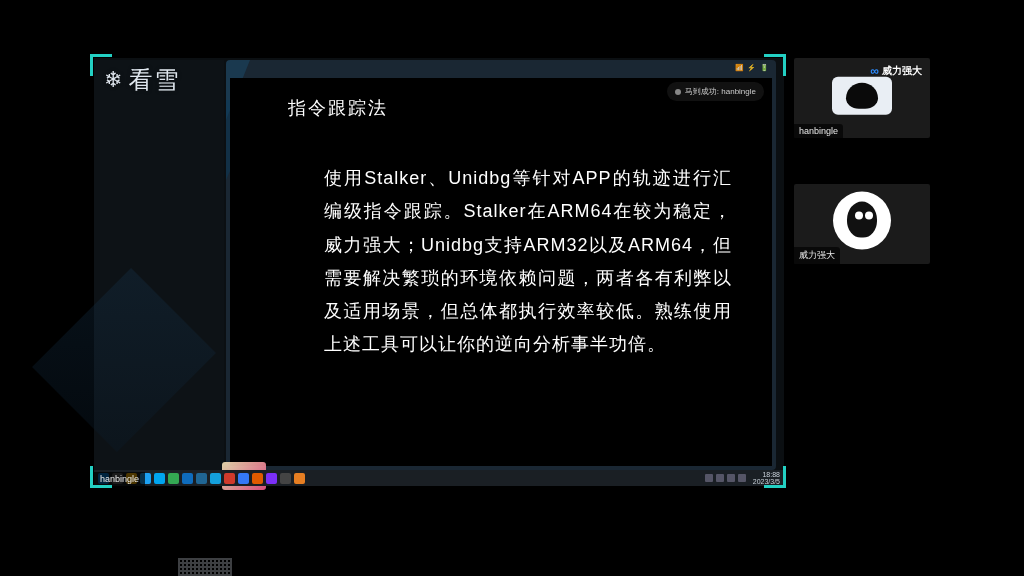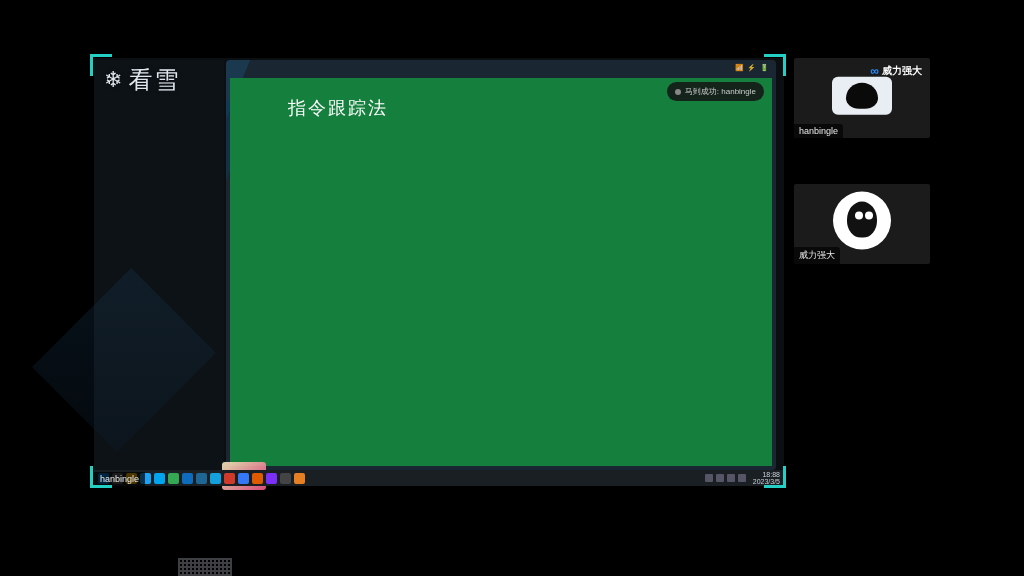--- a/index.html
+++ b/index.html
@@ -15,7 +15,7 @@
   .phone { position: absolute; top: 2px; left: 132px; right: 8px; bottom: 16px; background: #1a2733; border-radius: 4px; overflow: hidden; }
   .phone-status { height: 14px; display:flex; justify-content:flex-end; align-items:center; gap:4px; padding: 2px 6px 0 0; color:#6fe38d; font-size:7px; letter-spacing:1px;}
   .phone-status span{opacity:.8}
-  .slide { position: absolute; top: 18px; left: 4px; right: 4px; bottom: 4px; background: #15803d; }
+  .slide { position: absolute; top: 18px; left: 4px; right: 4px; bottom: 4px; background: #000000; }
   .slide-title { color: #fff; font-size: 18px; padding: 18px 0 0 58px; letter-spacing: 2px; }
   .slide-body { color: #fff; font-size: 18px; line-height: 1.85; padding: 42px 40px 0 94px; letter-spacing: 1px; text-align: justify;}
   .deco-tl { position:absolute; top:0; left:0; width:0; height:0; border-top: 60px solid #1da1f2; border-right: 24px solid transparent; opacity:.15;}

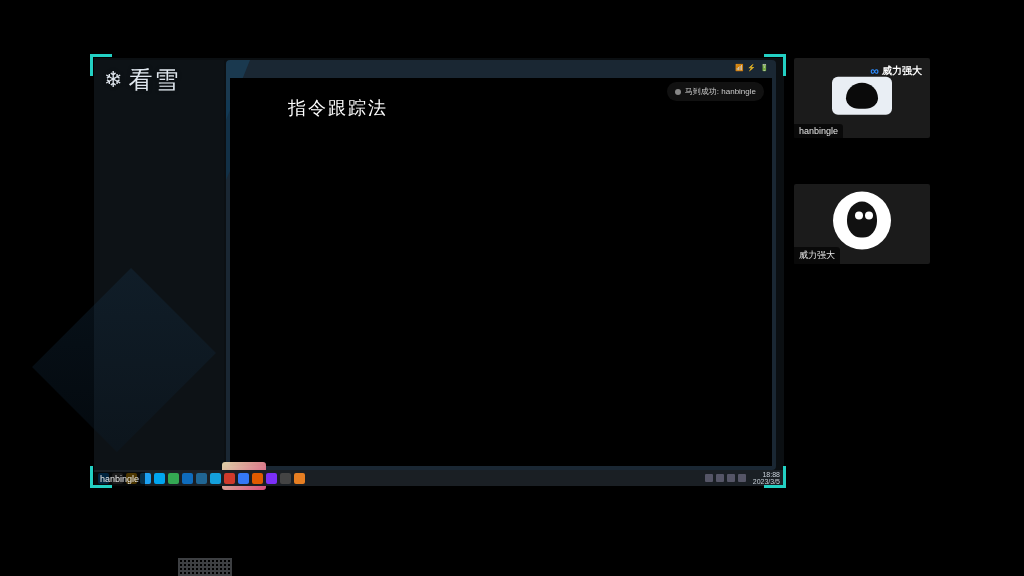--- a/index.html
+++ b/index.html
@@ -84,6 +84,7 @@
       <div class="deco-tl2"></div>
       <div class="slide">
         <div class="slide-title">指令跟踪法</div>
+        <div class="slide-body">使用Stalker、Unidbg等针对APP的轨迹进行汇编级指令跟踪。Stalker在ARM64在较为稳定，威力强大；Unidbg支持ARM32以及ARM64，但需要解决繁琐的环境依赖问题，两者各有利弊以及适用场景，但总体都执行效率较低。熟练使用上述工具可以让你的逆向分析事半功倍。</div>
       </div>
       <div class="notify">
         <span class="mic"></span>

